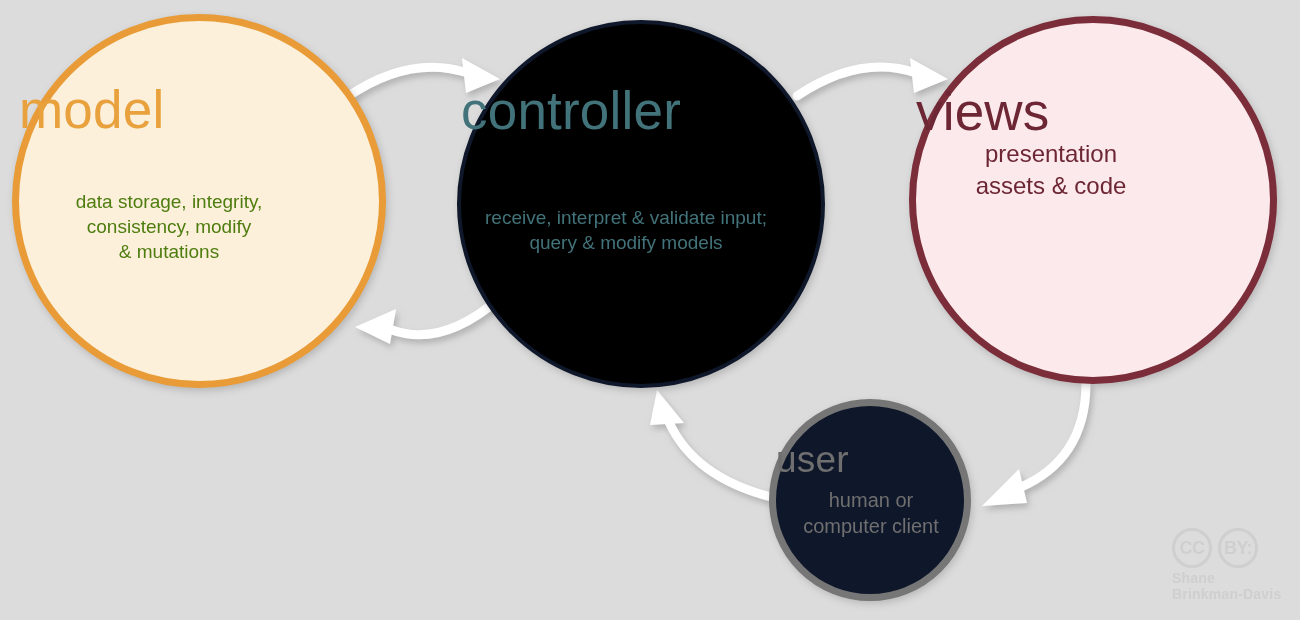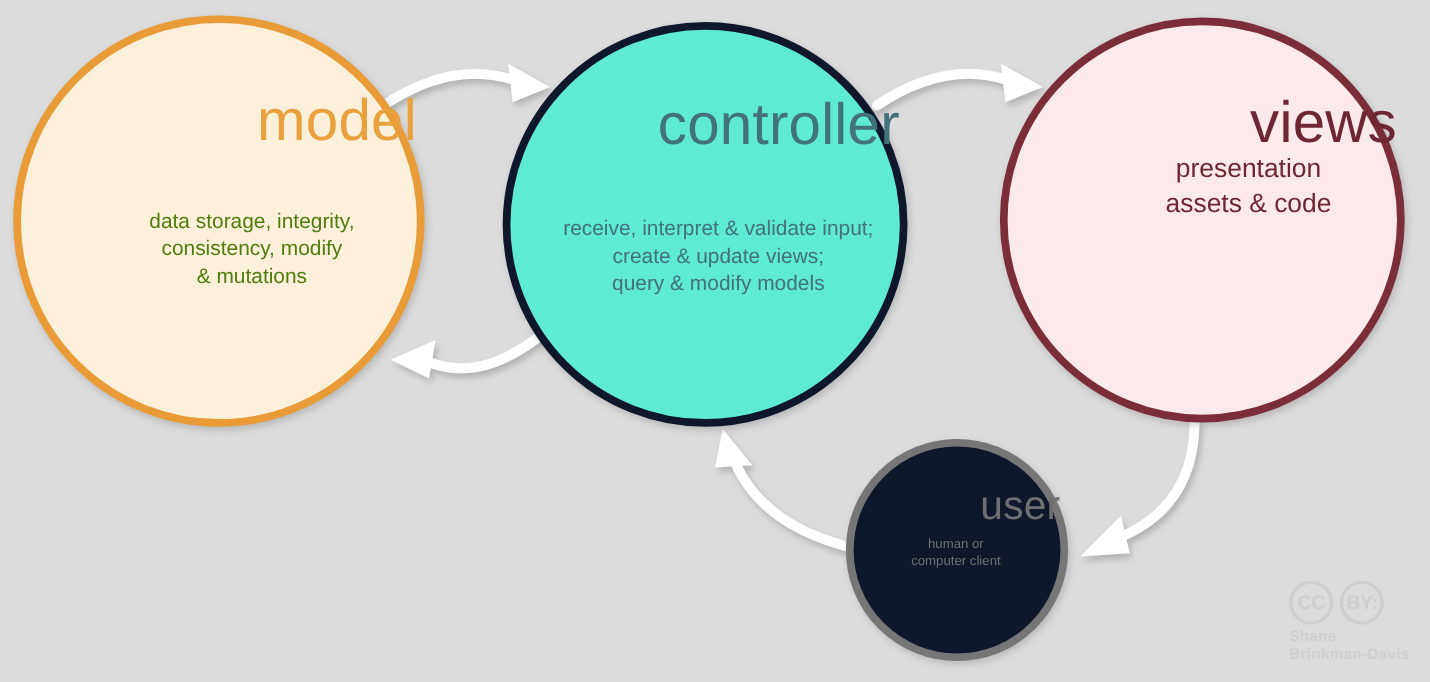--- a/index.html
+++ b/index.html
@@ -34,7 +34,7 @@
     z-index: 2;
     display: flex;
     flex-direction: column;
-    align-items: flex-end;
+    align-items: flex-start;
     text-align: center;
   }
 

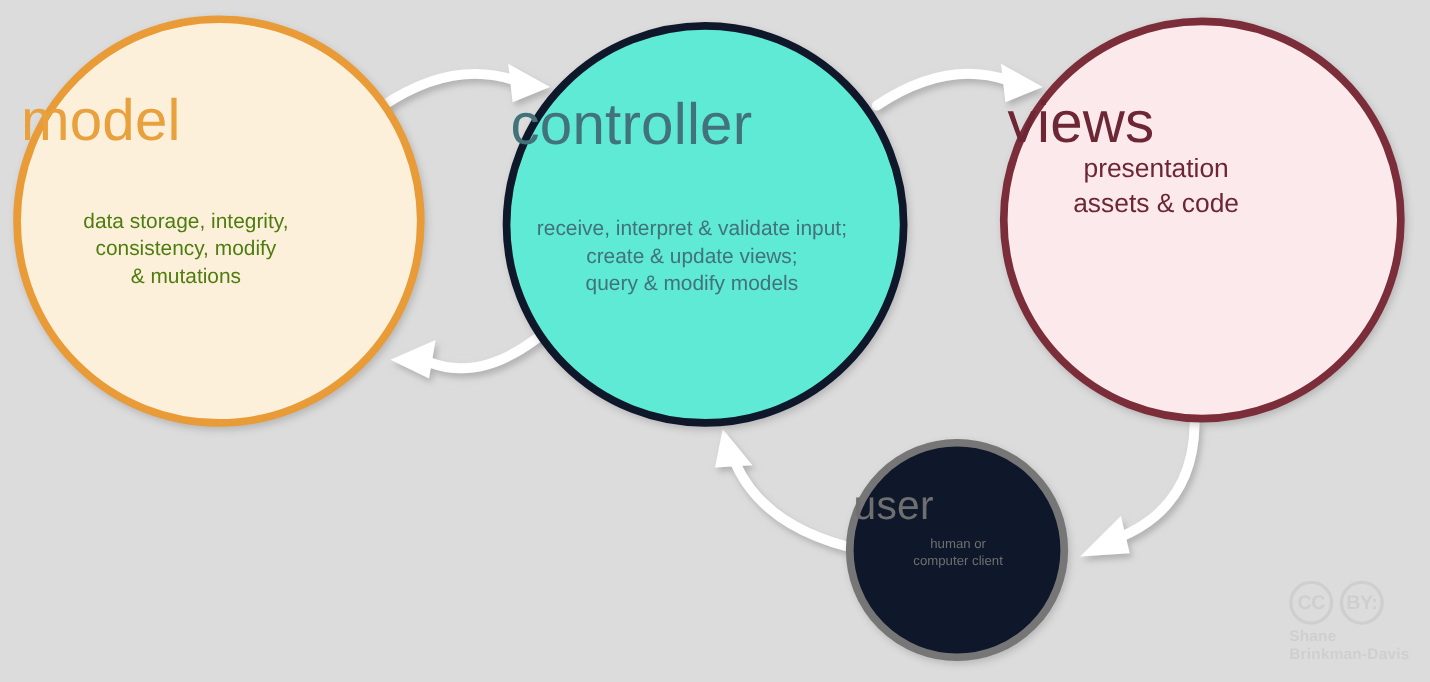--- a/index.html
+++ b/index.html
@@ -73,9 +73,10 @@
   #node-controller {
     left: 457px; top: 20px;
     width: 368px; height: 368px;
-    background: #5eead4;
-    border: 7px solid #0f172a;
+    background: #000000;
+    border: 4px solid #0f172a;
     box-shadow: 2px 3px 7px rgba(100,100,100,0.30);
+    gap: 12px;
   }
   #node-controller .node-title {
     color: #42737a;

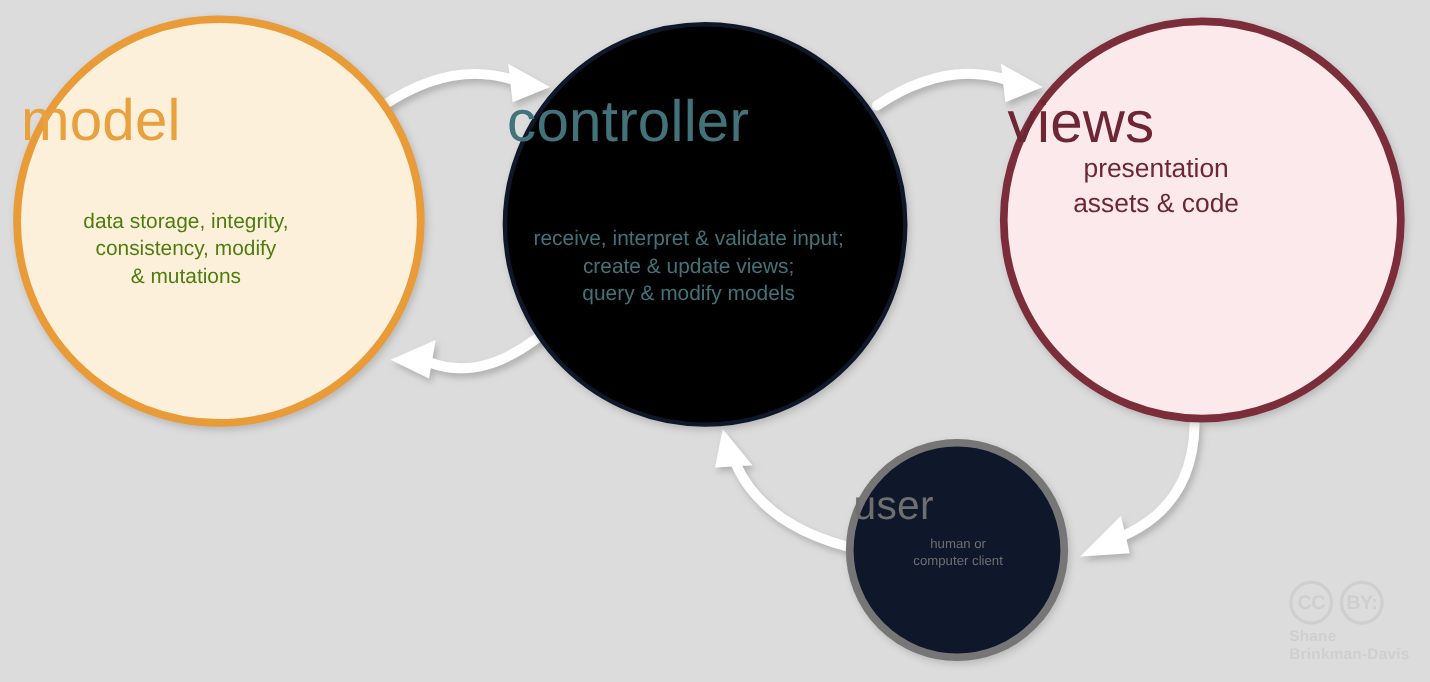--- a/index.html
+++ b/index.html
@@ -214,7 +214,6 @@
     <div class="node-title">controller</div>
     <div class="node-desc">
       <div>receive, interpret &amp; validate input;</div>
-      <div>create &amp; update views;</div>
       <div>query &amp; modify models</div>
     </div>
   </div>

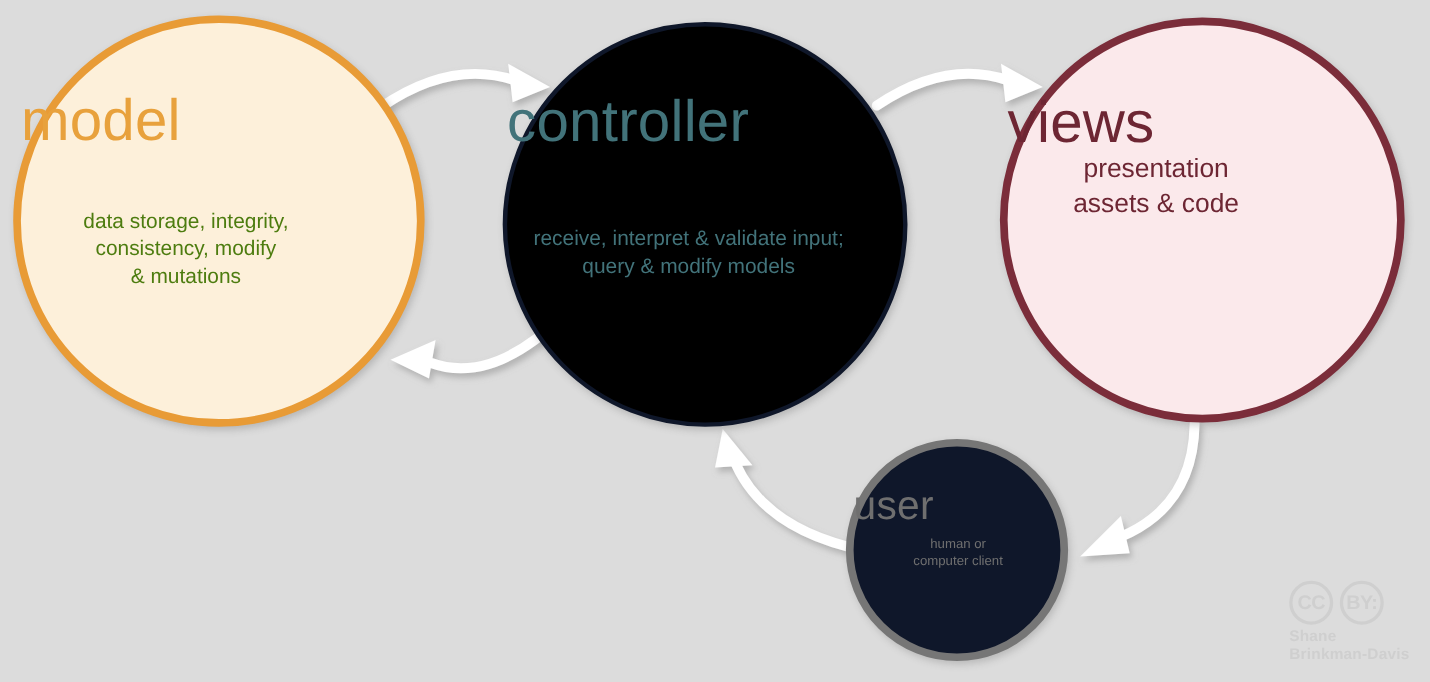--- a/index.html
+++ b/index.html
@@ -124,7 +124,7 @@
   }
   #node-user .node-desc {
     color: #6f6f6f;
-    font-size: 12px;
+    font-size: 20px;
     margin-top: 9px;
     width: 190px;
   }

